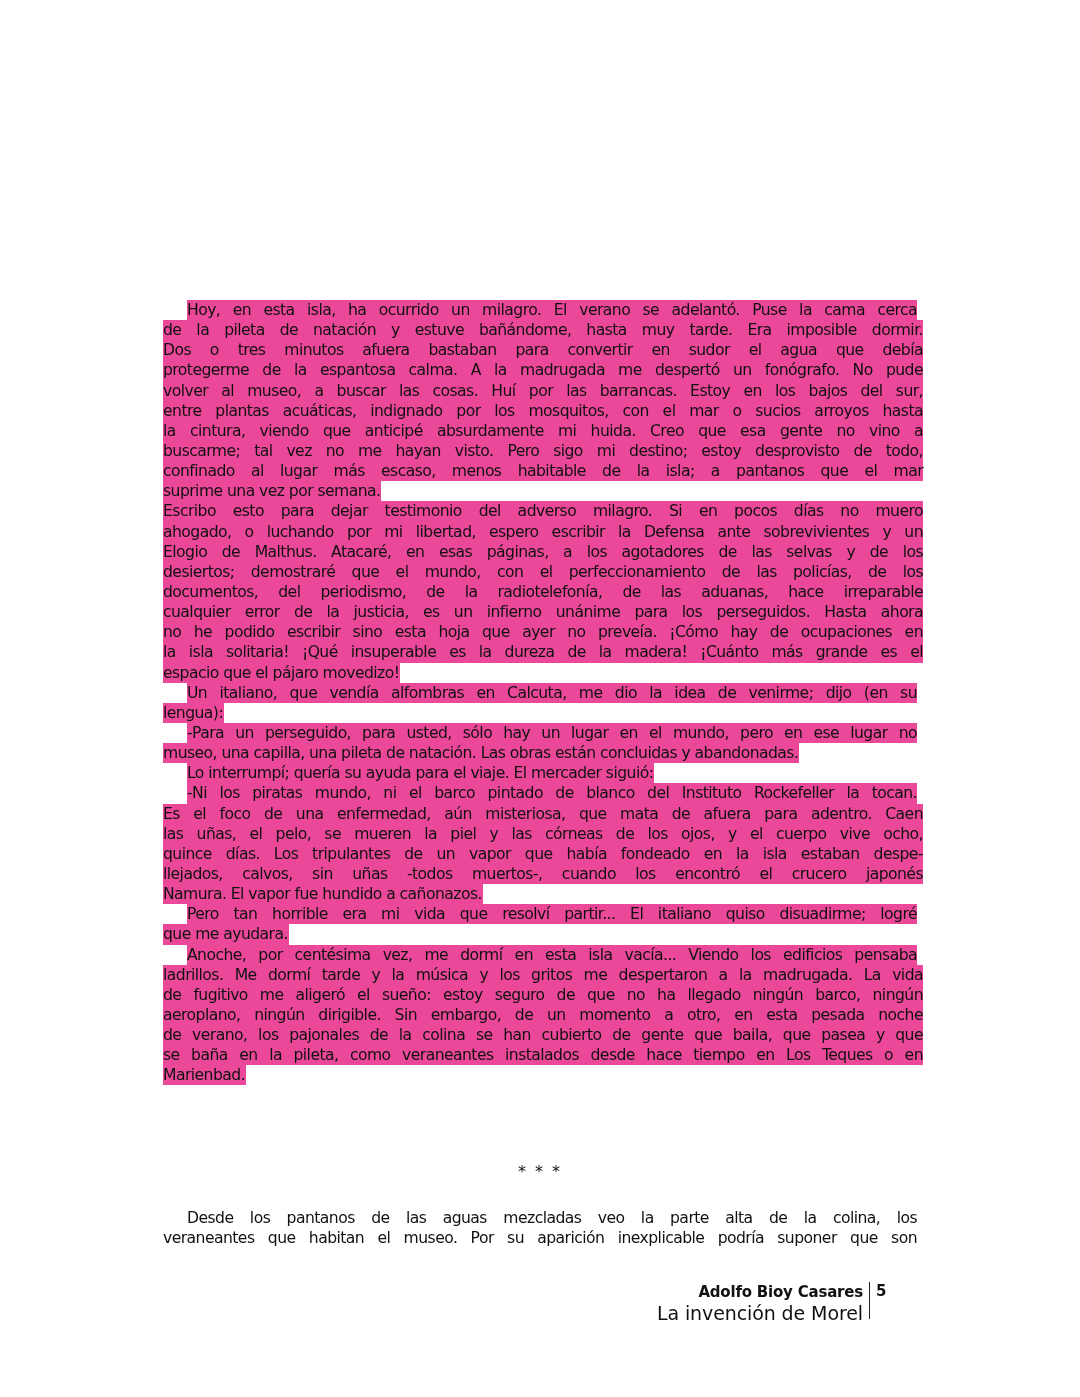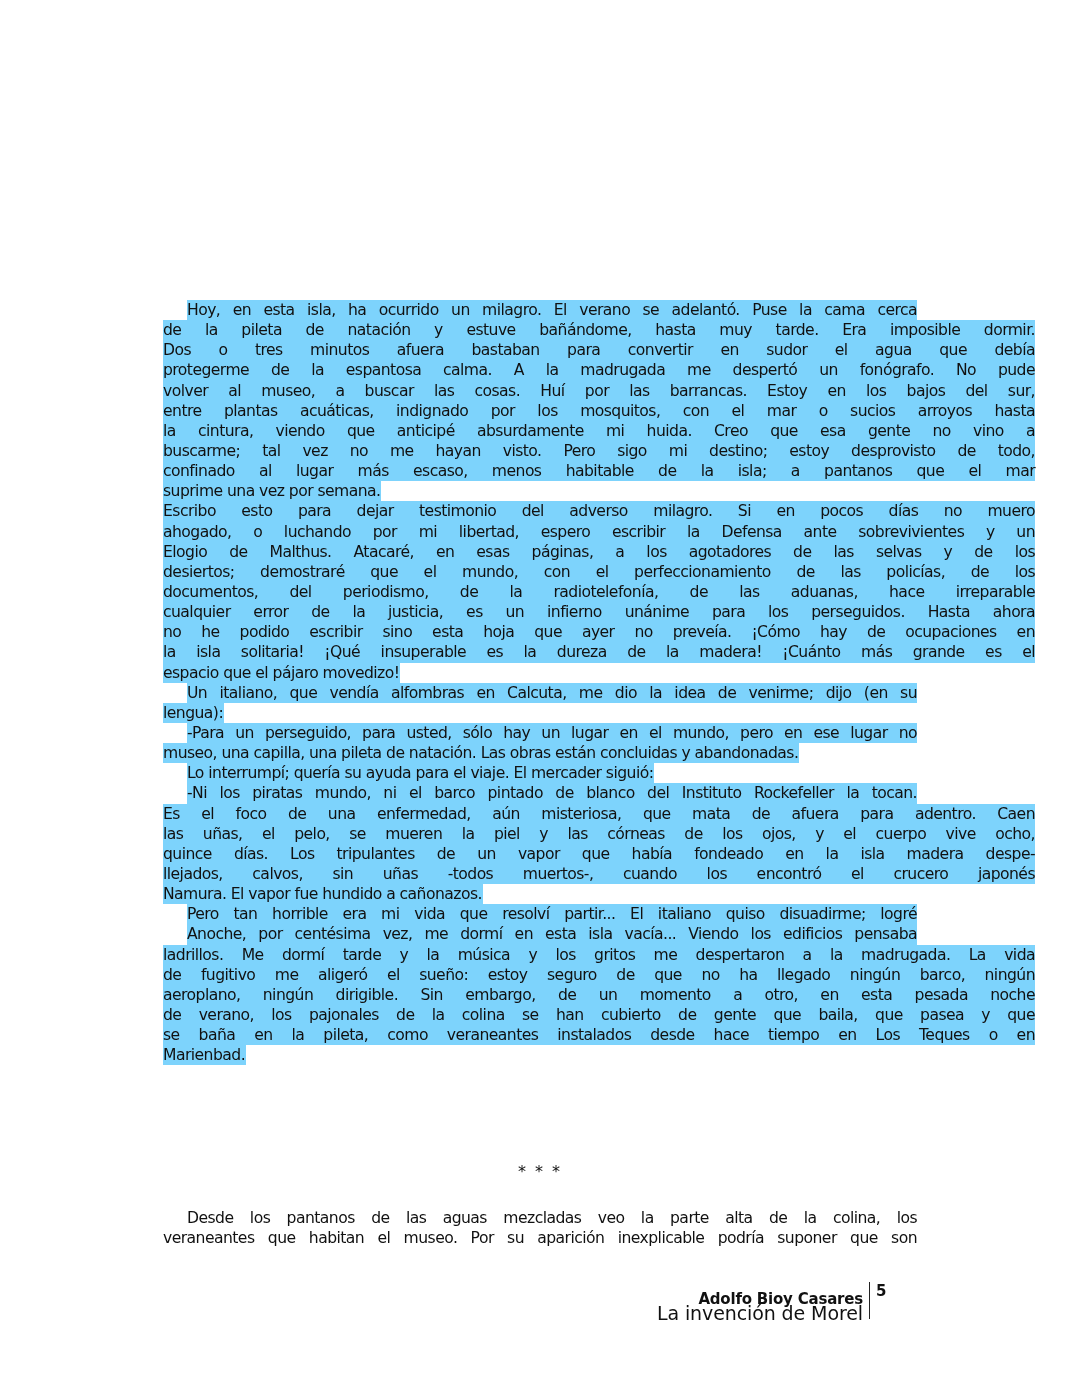--- a/index.html
+++ b/index.html
@@ -31,7 +31,7 @@
     word-spacing: 0px;
   }
   .line .hl {
-    background: #7dd3fc;
+    background: #ec4899;
     display: inline-block;
     height: 20.15px;
     line-height: 20.15px;

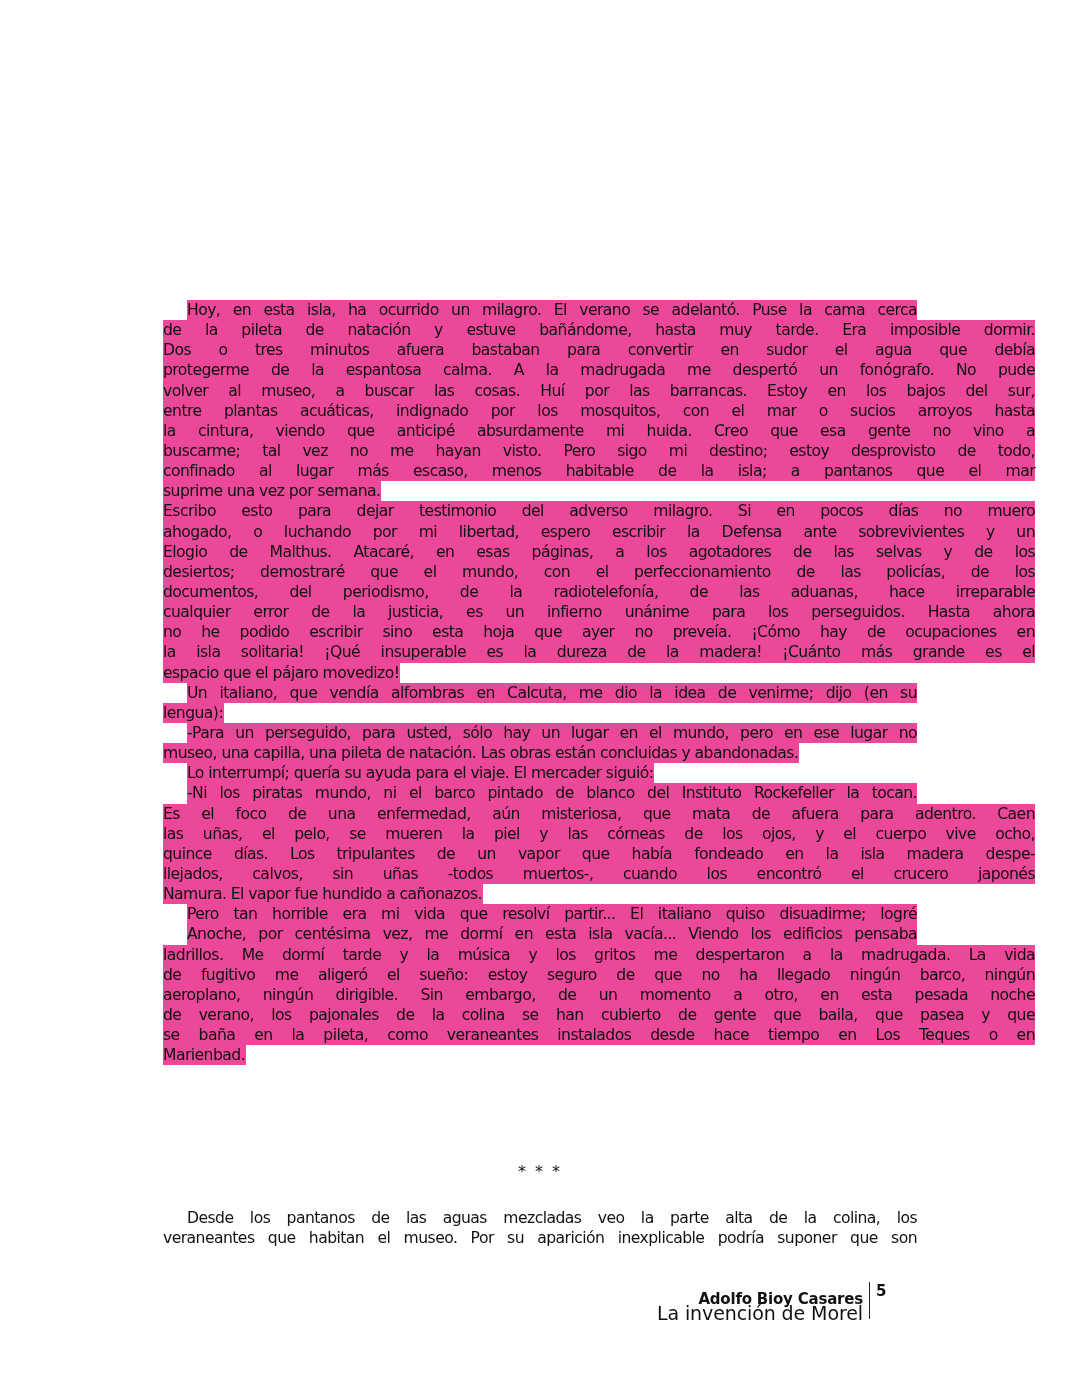--- a/index.html
+++ b/index.html
@@ -38,7 +38,7 @@
   }
   .line.justify .hl {
     display: block;
-    width: 872px;
+    width: 760px;
     text-align: justify;
     text-align-last: justify;
   }

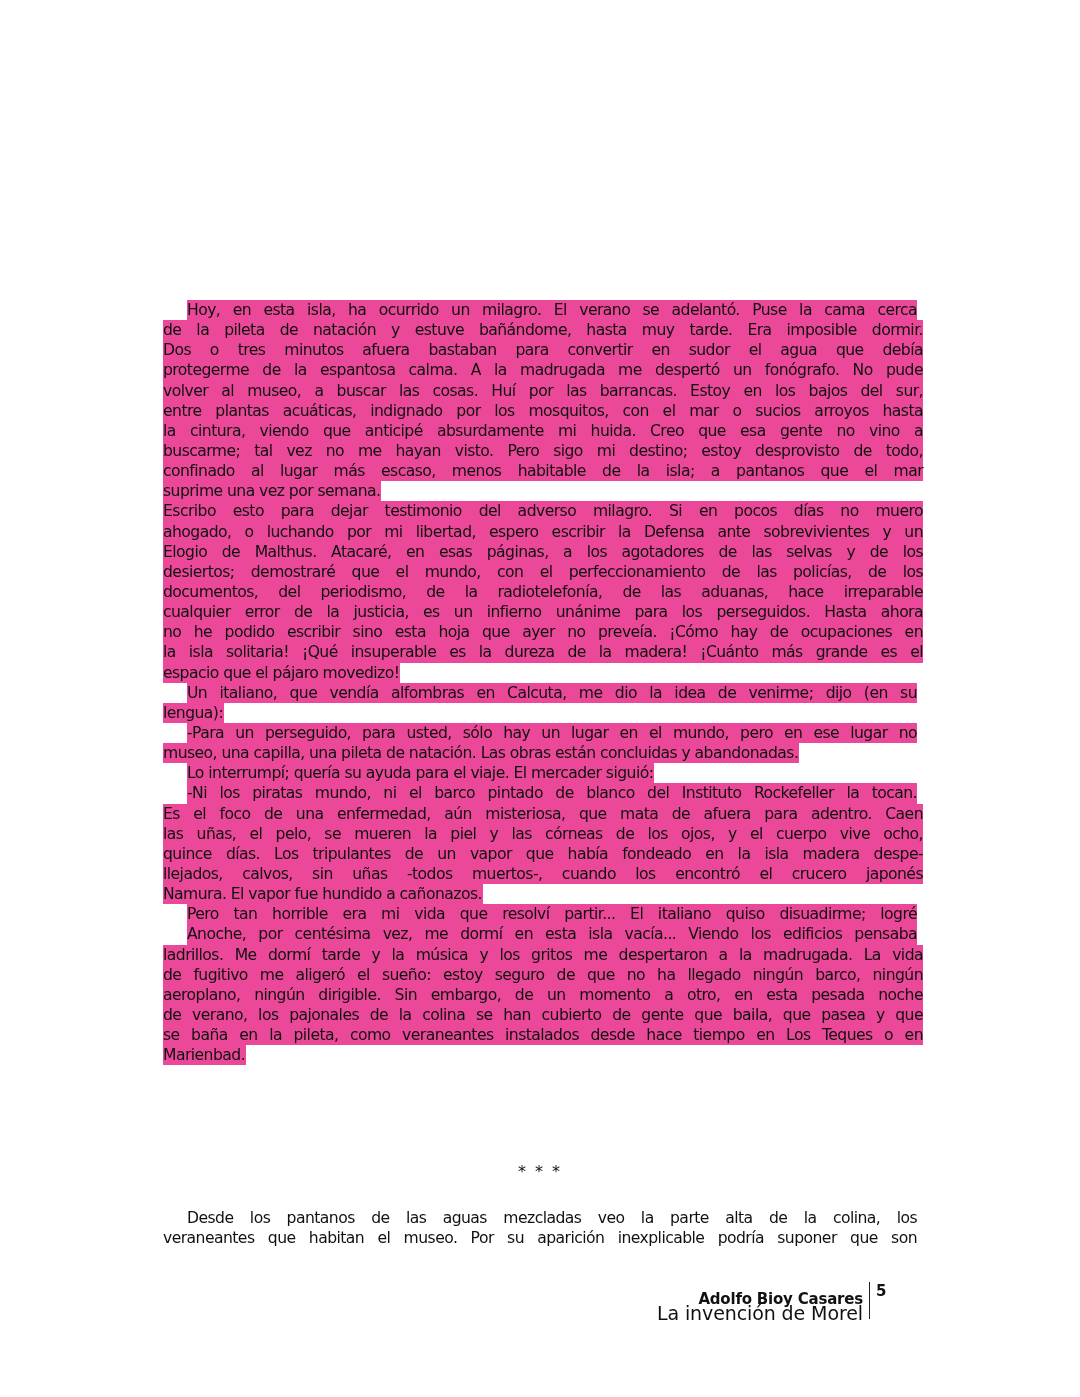--- a/index.html
+++ b/index.html
@@ -202,7 +202,7 @@
       <span class="hl">las uñas, el pelo, se mueren la piel y las córneas de los ojos, y el cuerpo vive ocho,</span>
     </div>
   <div class="line justify">
-      <span class="hl">quince días. Los tripulantes de un vapor que había fondeado en la isla madera despe-</span>
+      <span class="hl">quince días. Los tripulantes de un vapor que había fondeado en la isla estaban despe-</span>
     </div>
   <div class="line justify">
       <span class="hl">llejados, calvos, sin uñas -todos muertos-, cuando los encontró el crucero japonés</span>

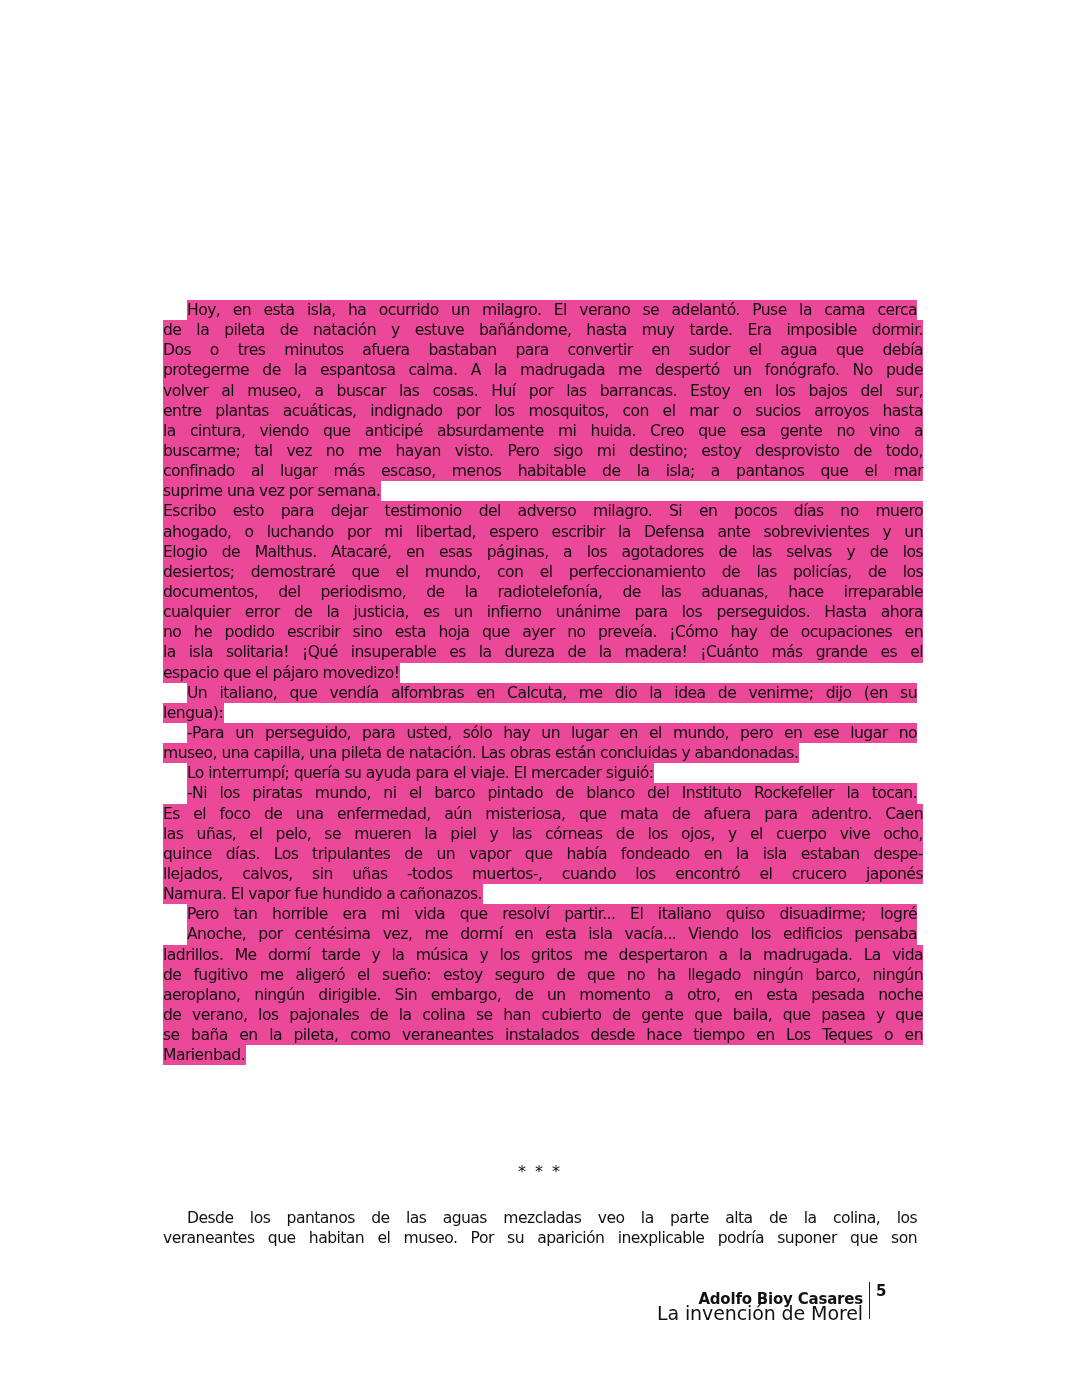--- a/index.html
+++ b/index.html
@@ -211,6 +211,7 @@
   <div class="line justify indent gap-left">
       <span class="hl">Pero tan horrible era mi vida que resolví partir... El italiano quiso disuadirme; logré</span>
     </div>
+  <div class="line last"><span class="hl">que me ayudara.</span></div>
   <div class="line justify indent gap-left">
       <span class="hl">Anoche, por centésima vez, me dormí en esta isla vacía... Viendo los edificios pensaba</span>
     </div>

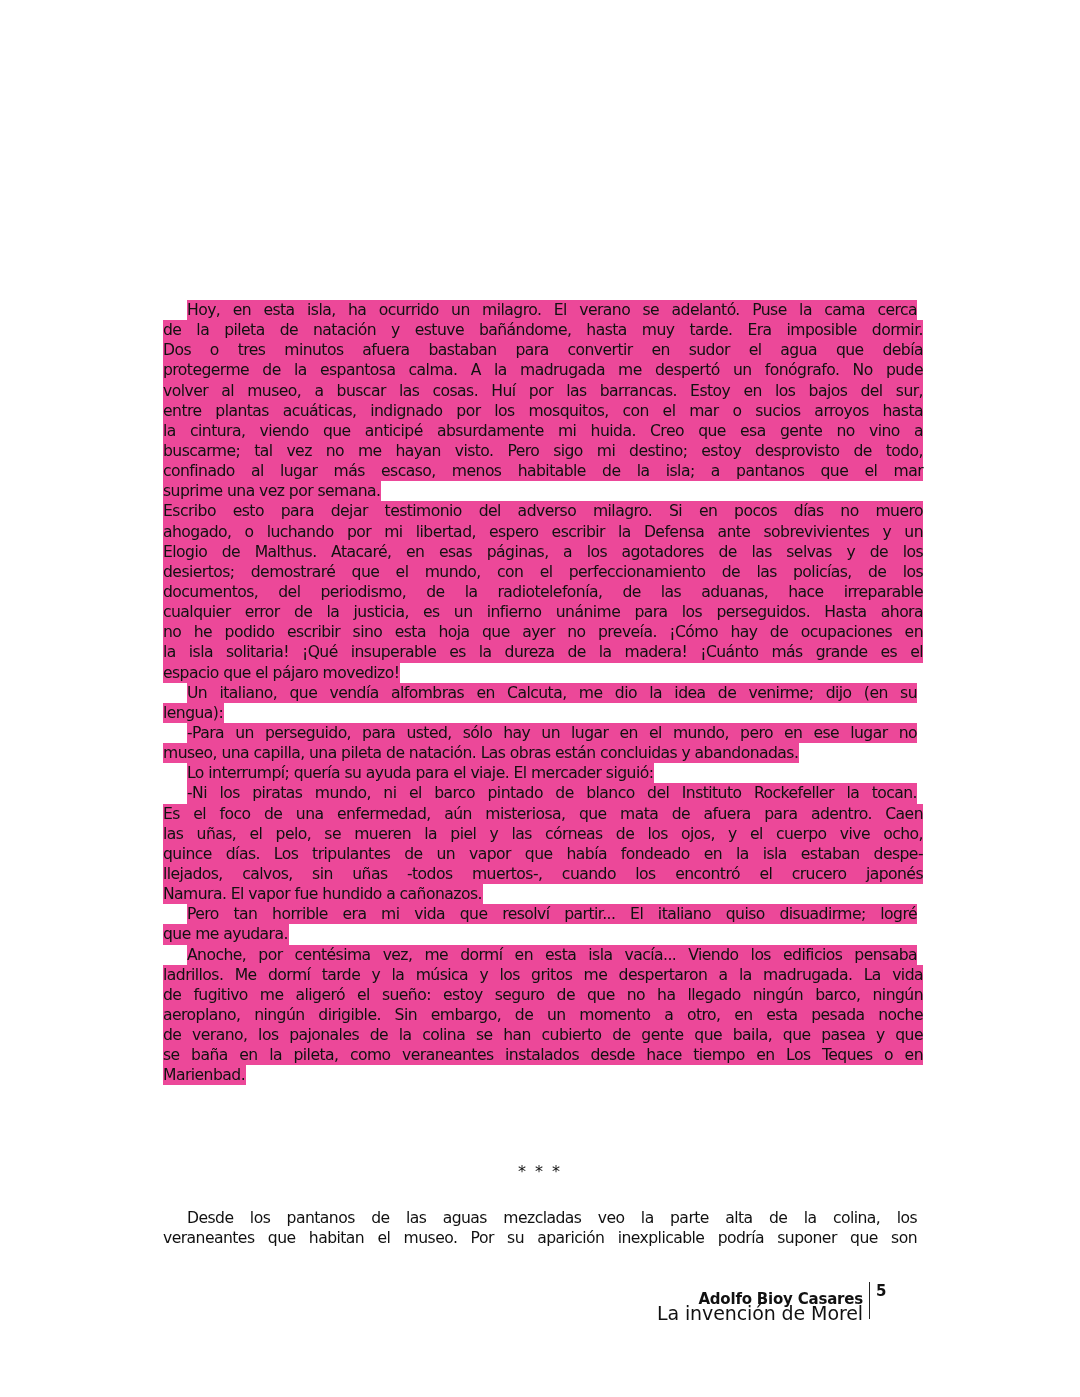--- a/index.html
+++ b/index.html
@@ -96,7 +96,7 @@
   .footer-author {
     position: absolute;
     right: 37px;
-    top: 8px;
+    top: 1px;
     font-weight: bold;
     font-size: 15px;
     letter-spacing: -0.2px;

